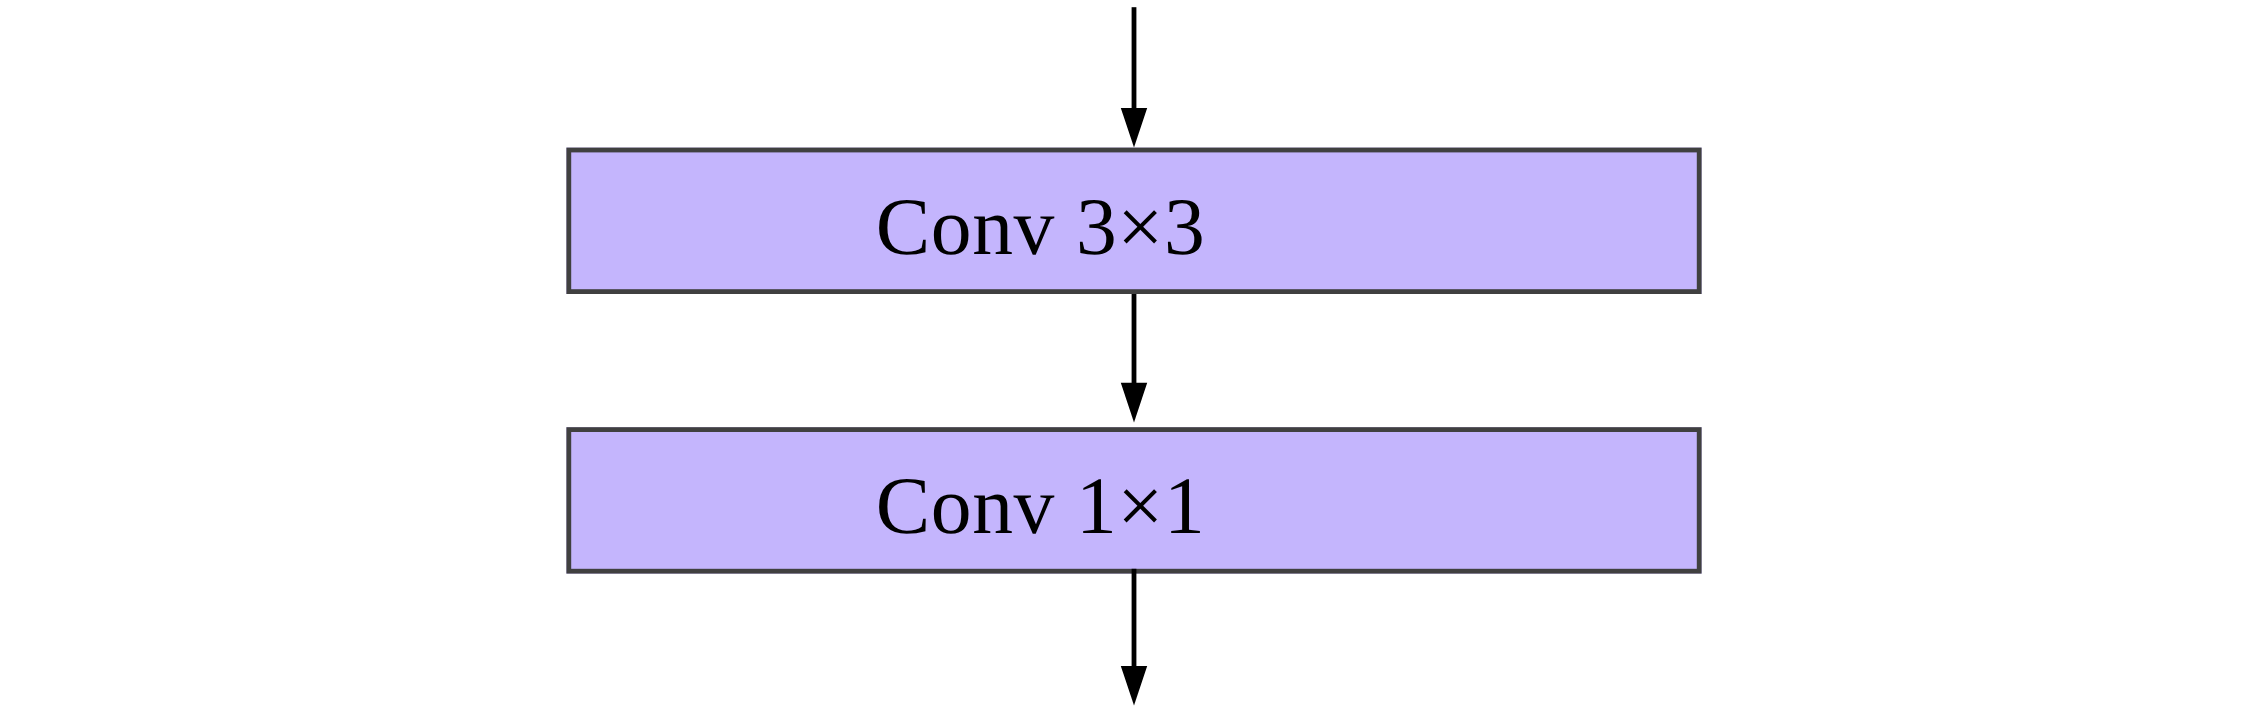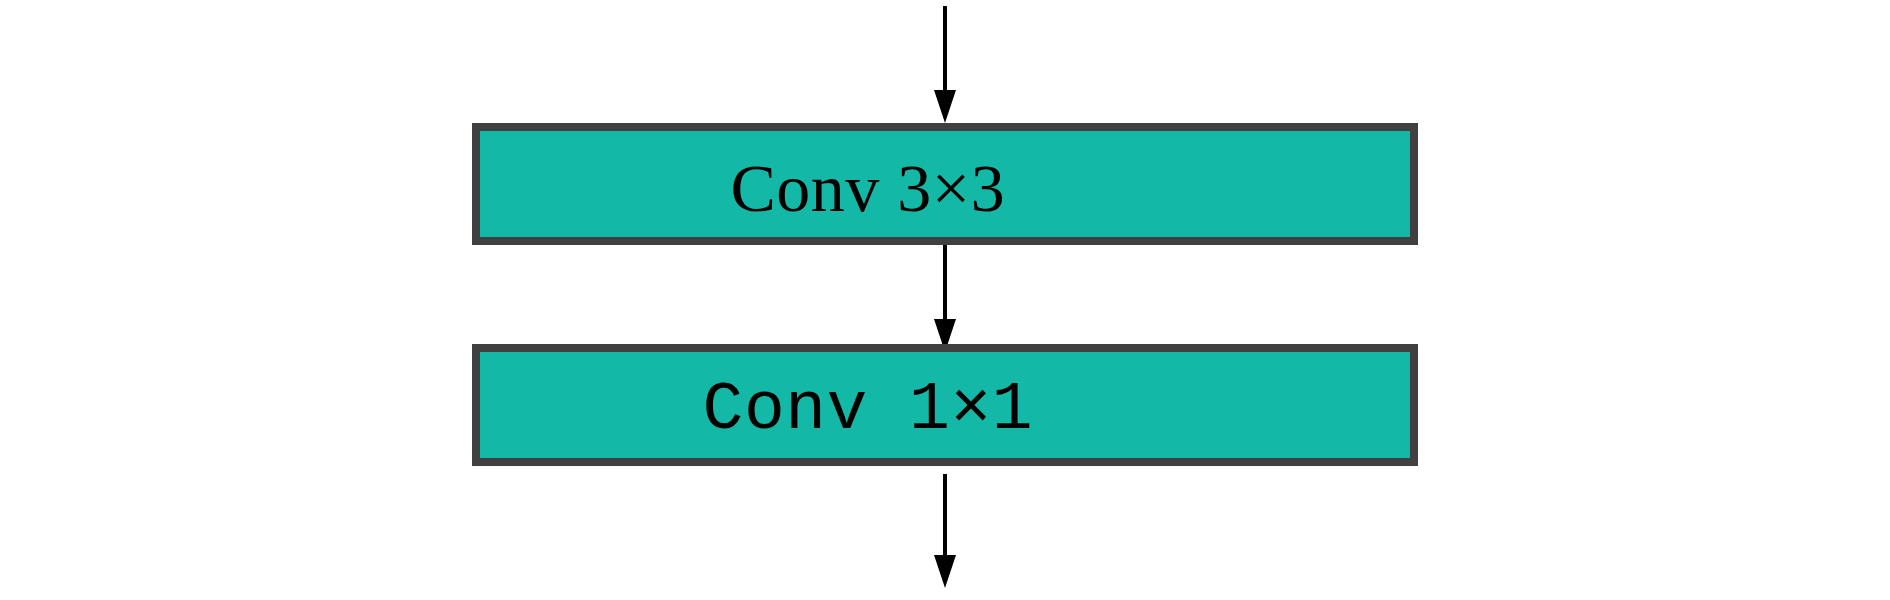--- a/index.html
+++ b/index.html
@@ -20,8 +20,8 @@
     left: 472px;
     width: 946px;
     height: 122px;
-    border: 8px solid #404040;
-    background: #14b8a6;
+    border: 4px solid #404040;
+    background: #c4b5fd;
     box-sizing: border-box;
   }
   .node-label {

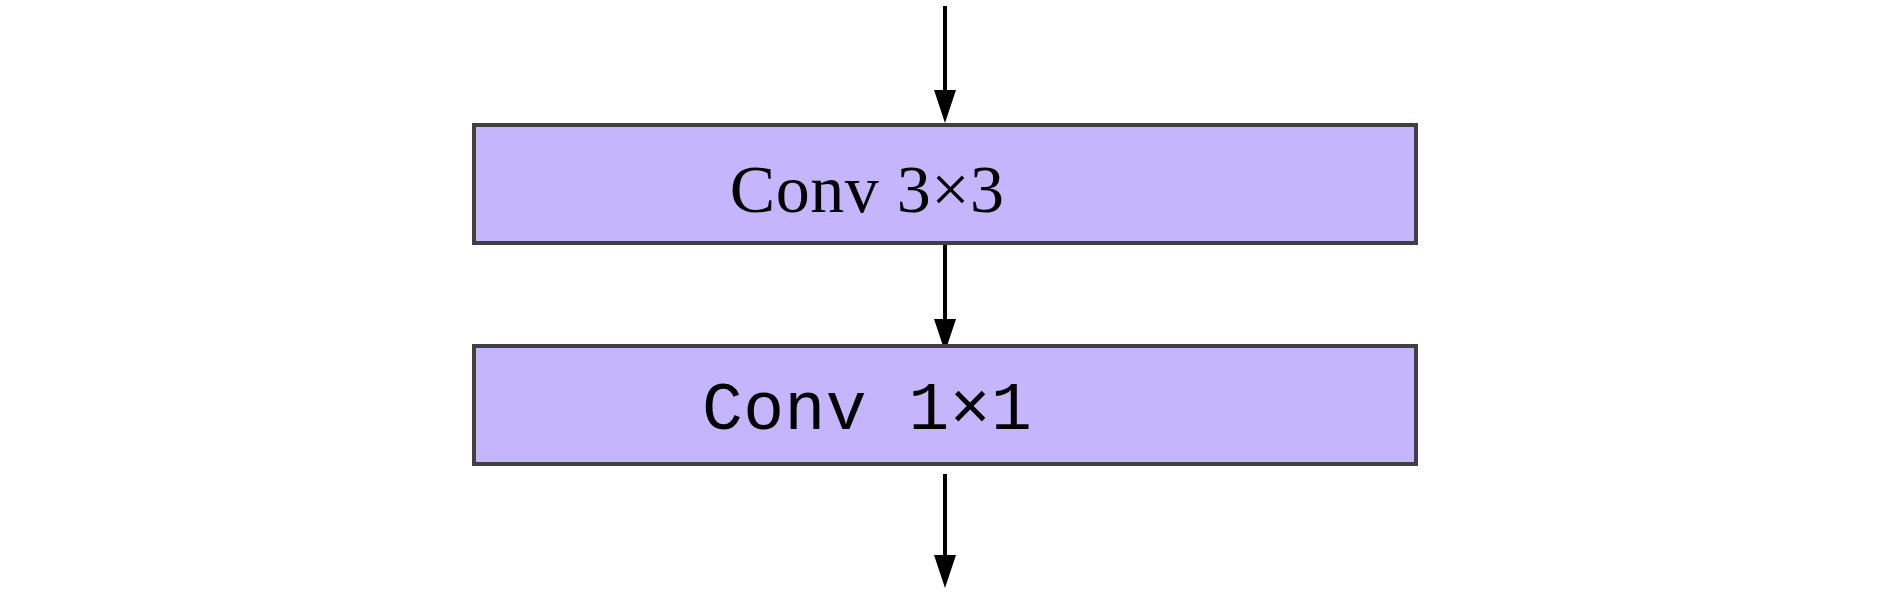--- a/index.html
+++ b/index.html
@@ -64,7 +64,7 @@
   .arrow-mid    { top: 245px; height: 107px; }
   .arrow-out    { top: 474px; height: 114px; }
   .node-conv3x3 { top: 123px; }
-  .node-conv1x1 { top: 344px; font-family: Liberation Mono, monospace; }
+  .node-conv1x1 { top: 356px; }
 </style>
 </head>
 <body>

